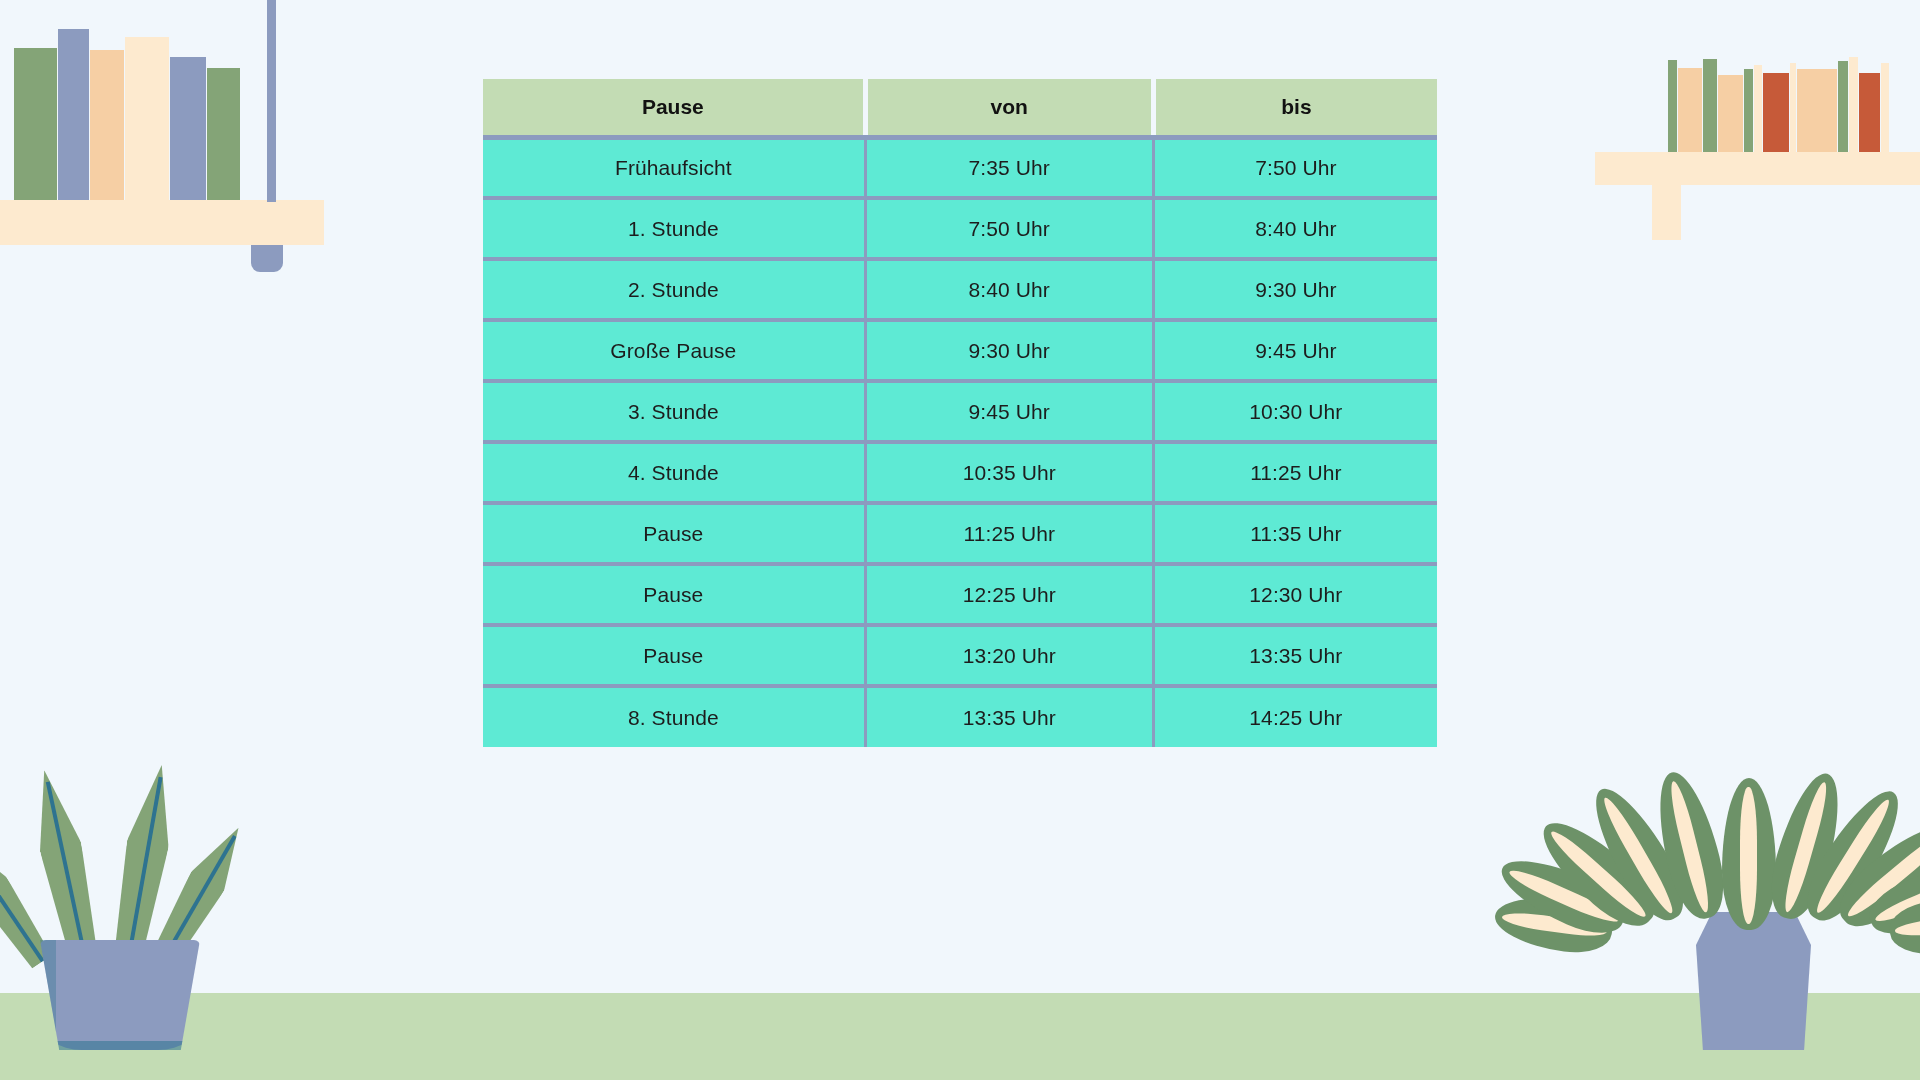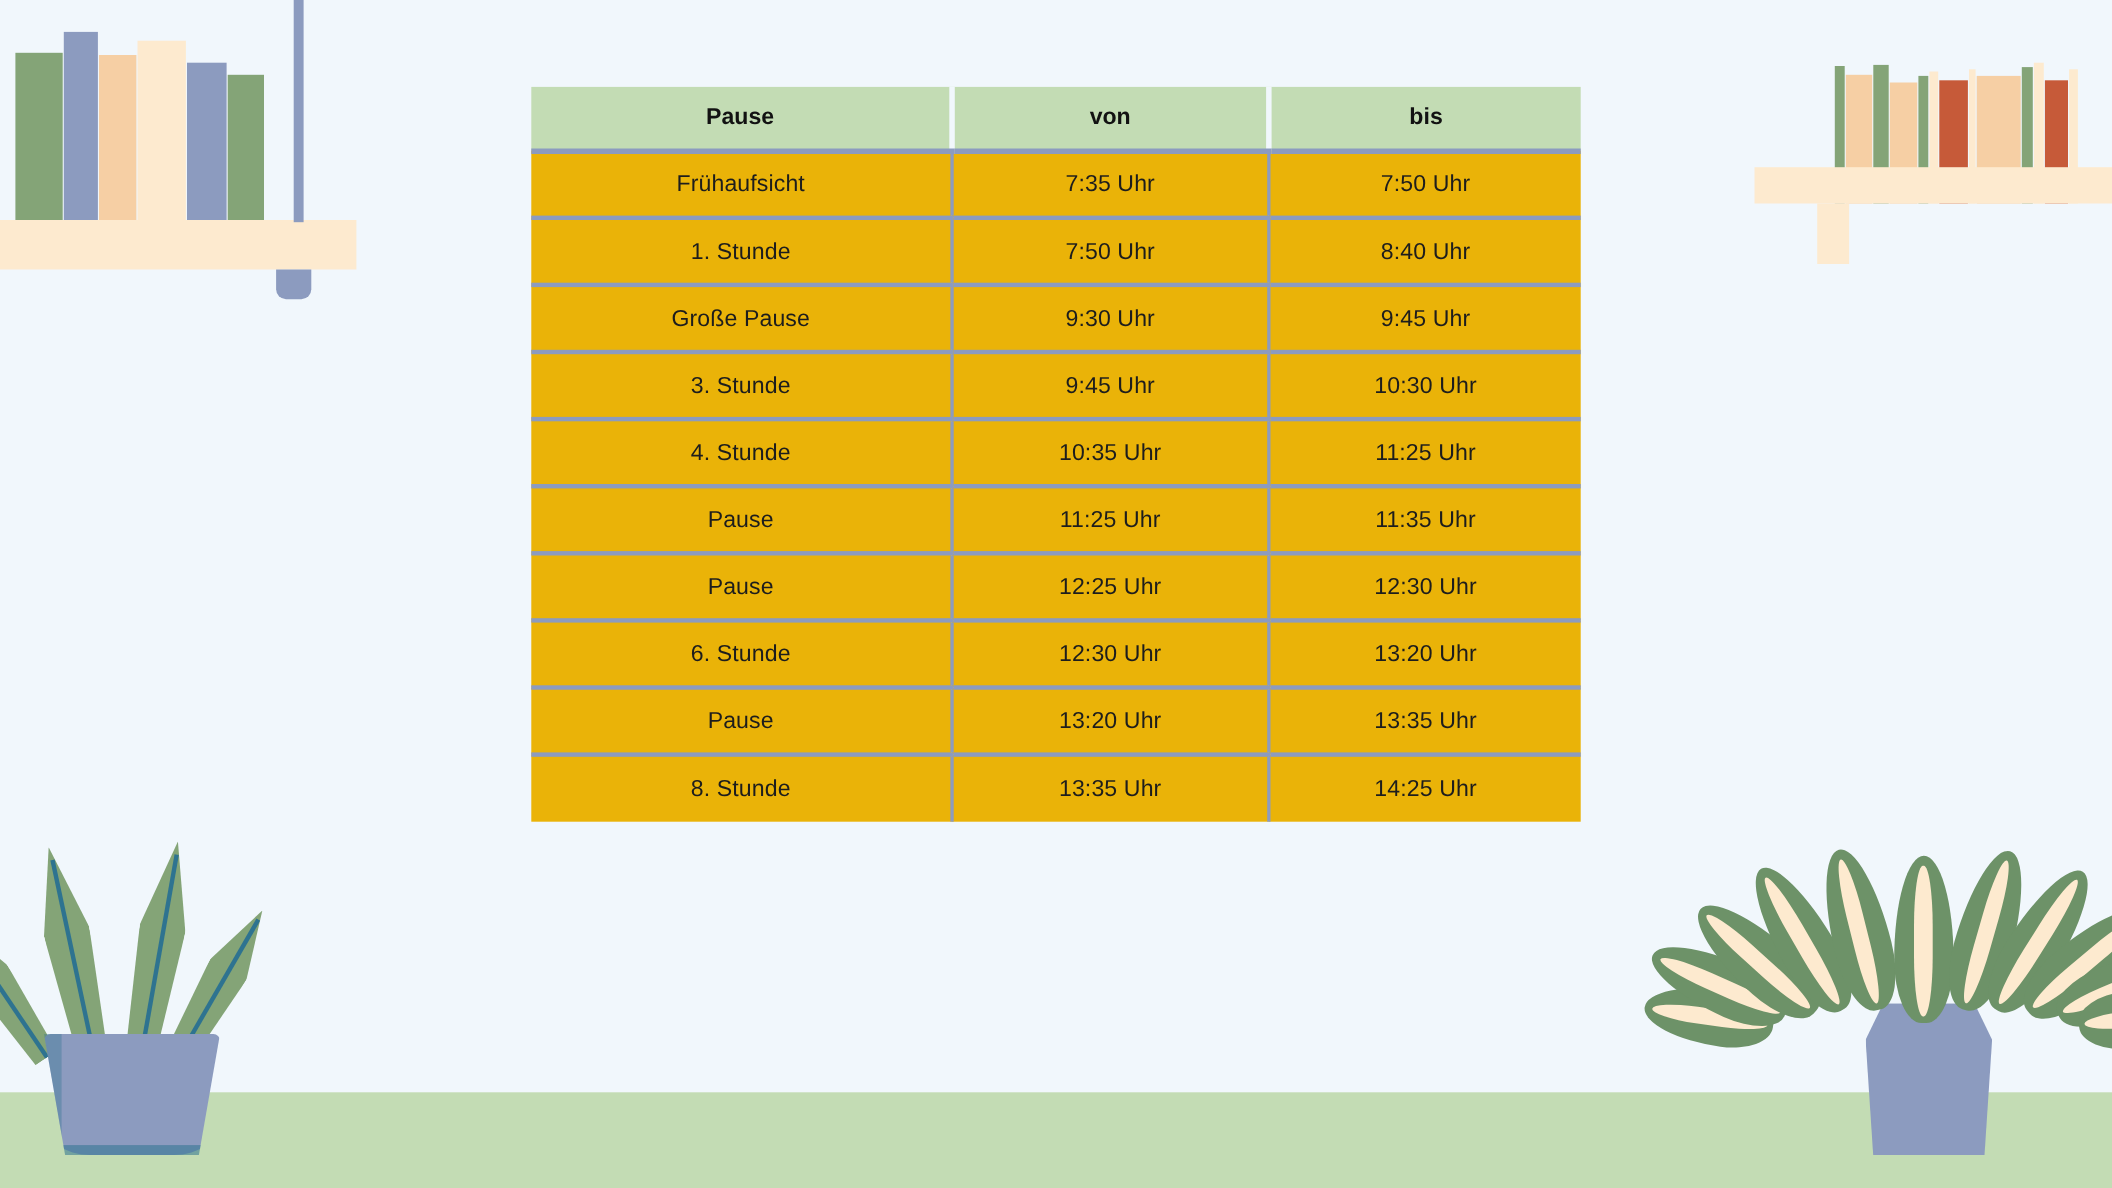--- a/index.html
+++ b/index.html
@@ -119,7 +119,7 @@
     text-align:center;
     font-size:21px;
     color:#1d1d1d;
-    background:#eab308;
+    background:#5eead4;
     border-bottom:4px solid #8c9bbf;
     border-right:3px solid #8c9bbf;
   }

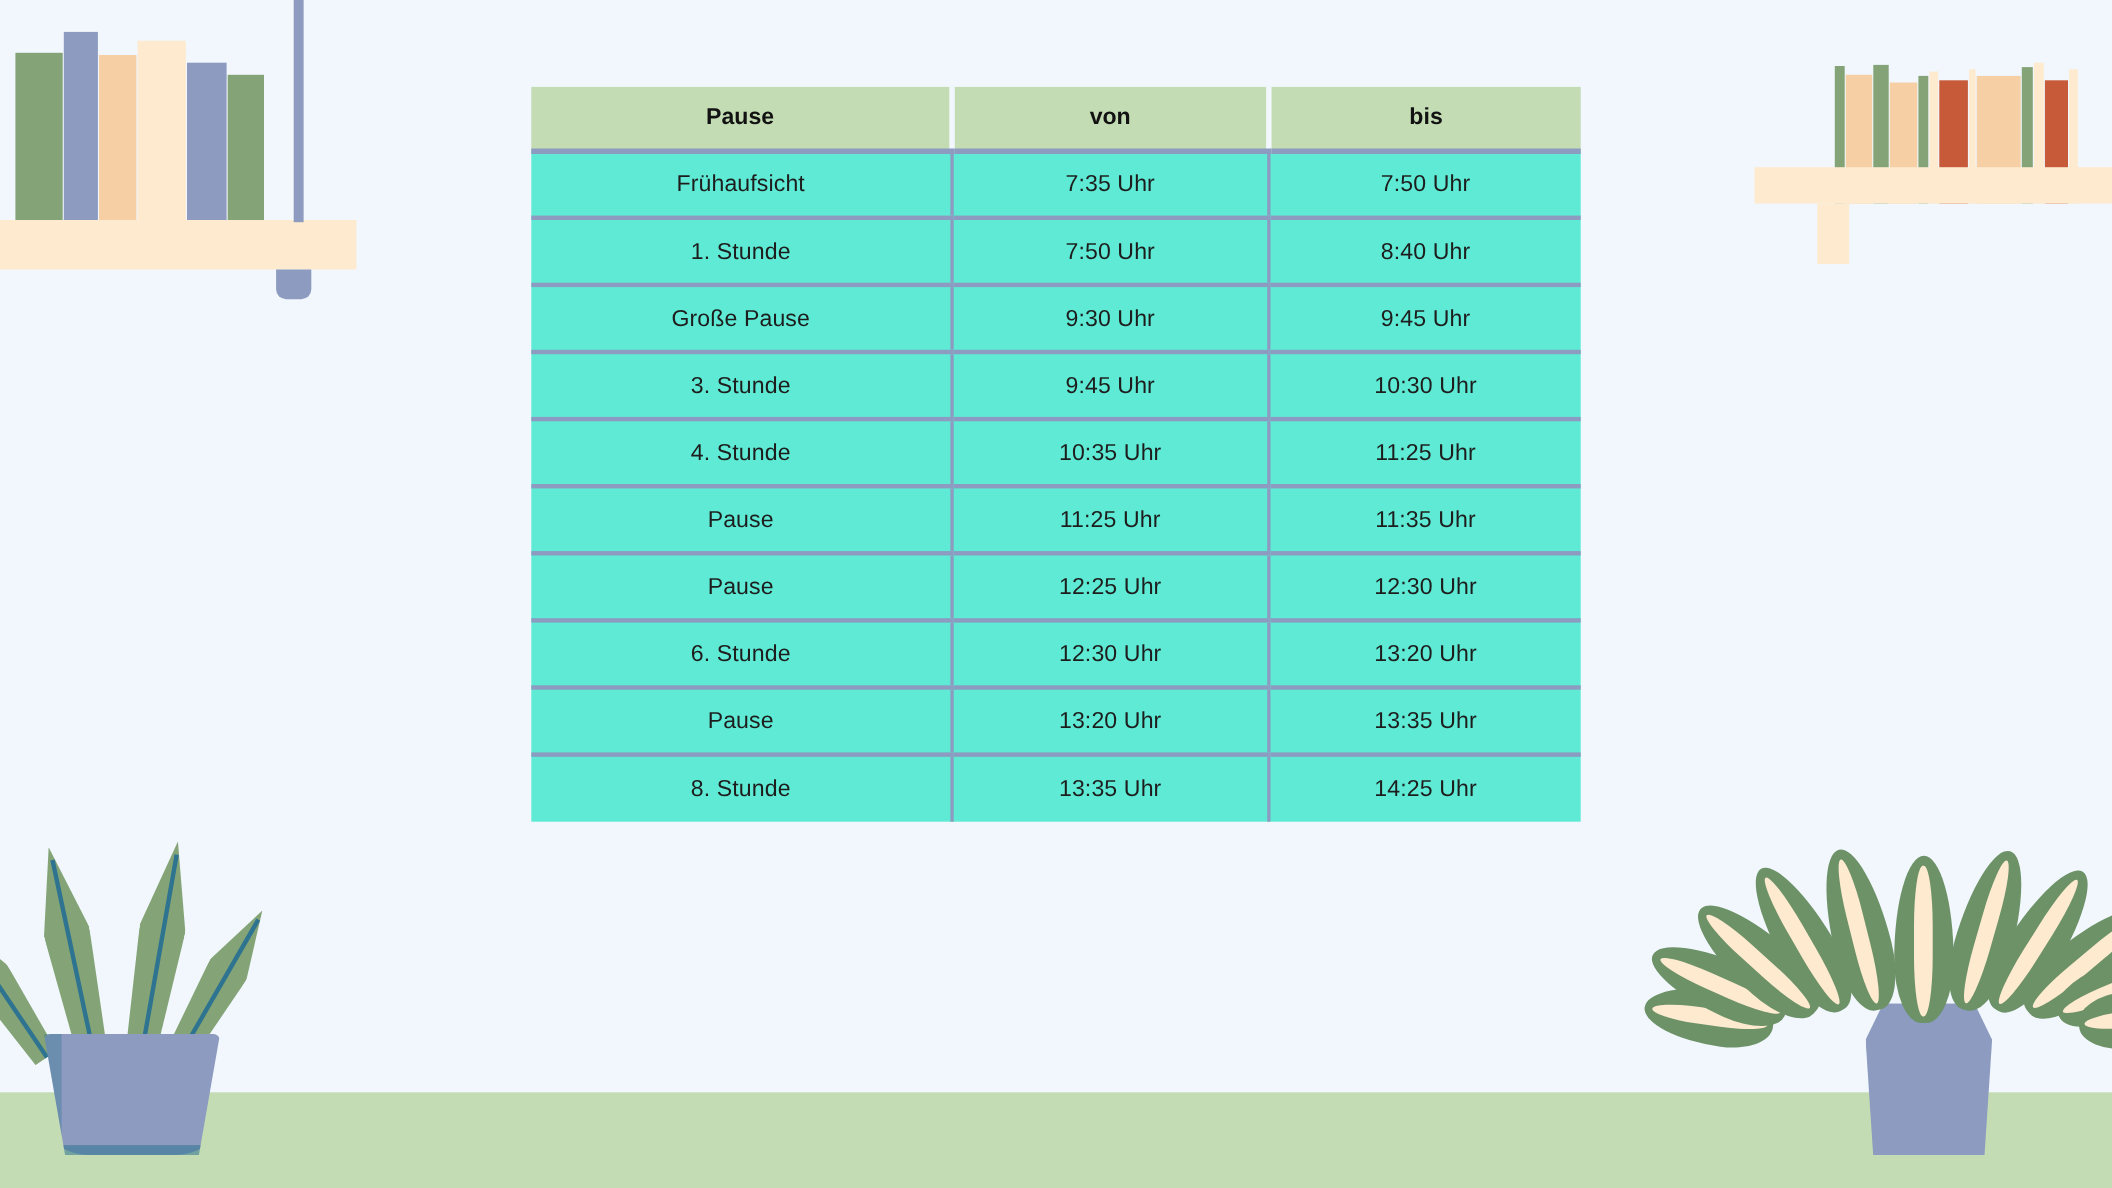--- a/index.html
+++ b/index.html
@@ -222,6 +222,11 @@
           <td class="cell-label">8:40 Uhr</td>
         </tr>
         <tr>
+          <td class="cell-label">2. Stunde</td>
+          <td class="cell-label">8:40 Uhr</td>
+          <td class="cell-label">9:30 Uhr</td>
+        </tr>
+        <tr>
           <td class="cell-label">Große Pause</td>
           <td class="cell-label">9:30 Uhr</td>
           <td class="cell-label">9:45 Uhr</td>

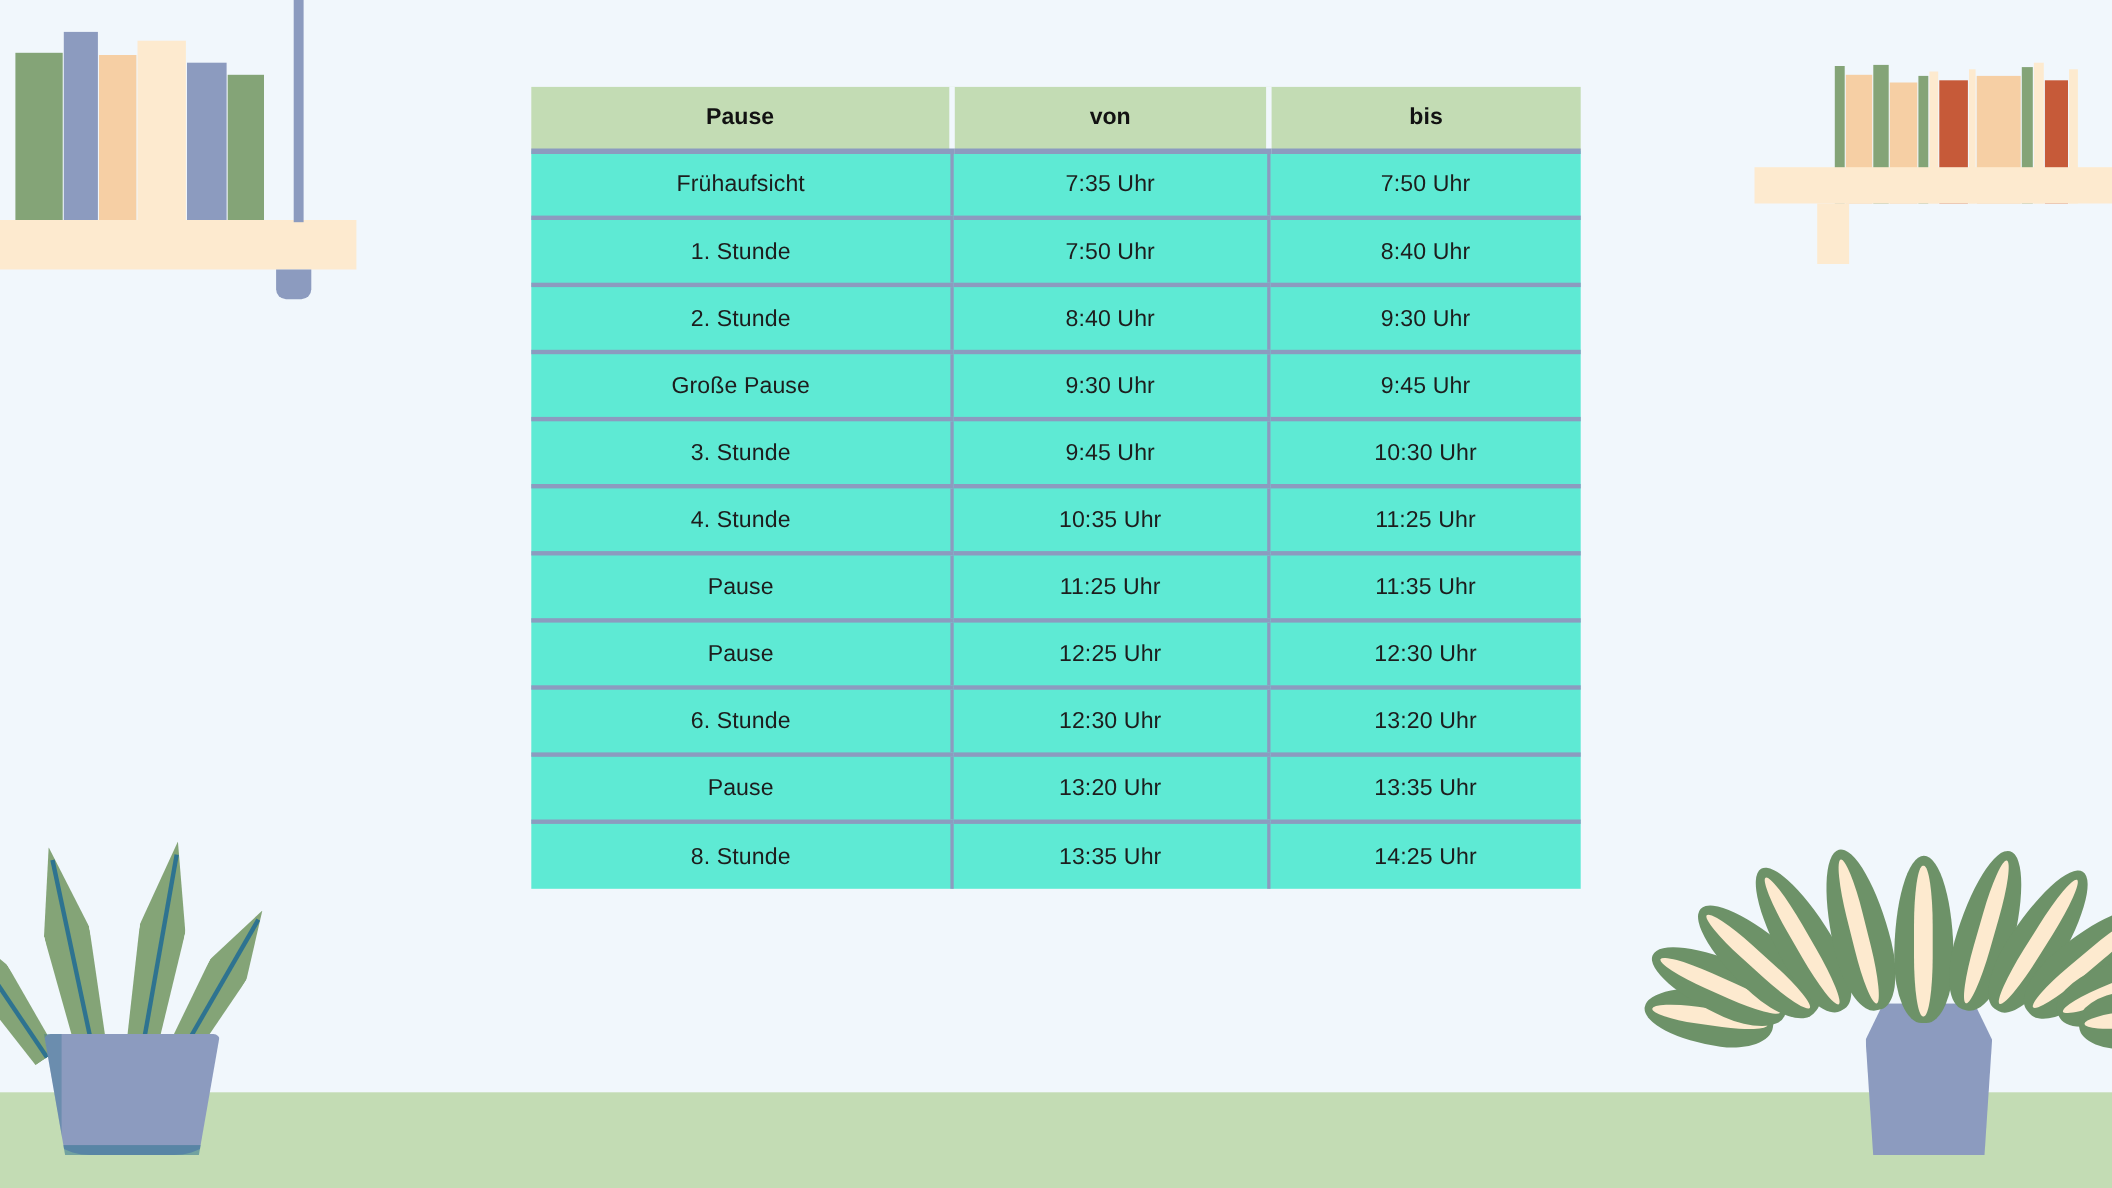--- a/index.html
+++ b/index.html
@@ -252,11 +252,6 @@
           <td class="cell-label">12:30 Uhr</td>
         </tr>
         <tr>
-          <td class="cell-label">6. Stunde</td>
-          <td class="cell-label">12:30 Uhr</td>
-          <td class="cell-label">13:20 Uhr</td>
-        </tr>
-        <tr>
           <td class="cell-label">Pause</td>
           <td class="cell-label">13:20 Uhr</td>
           <td class="cell-label">13:35 Uhr</td>

